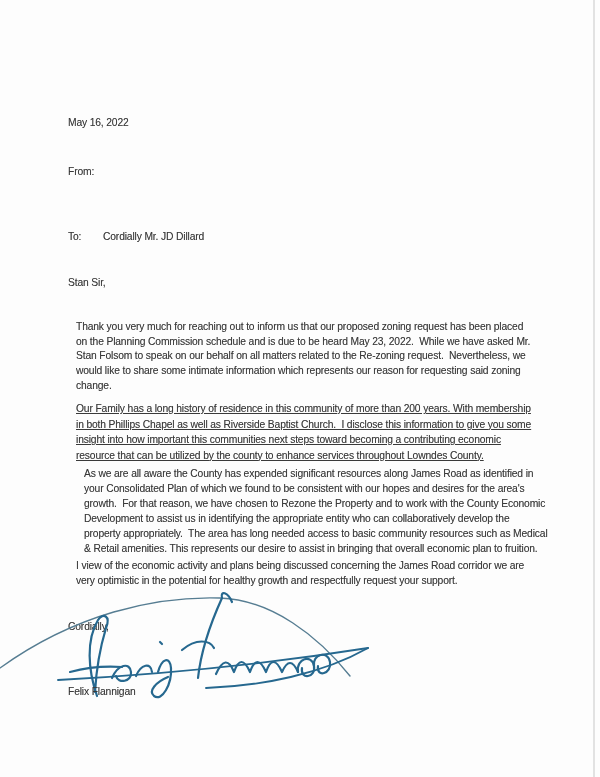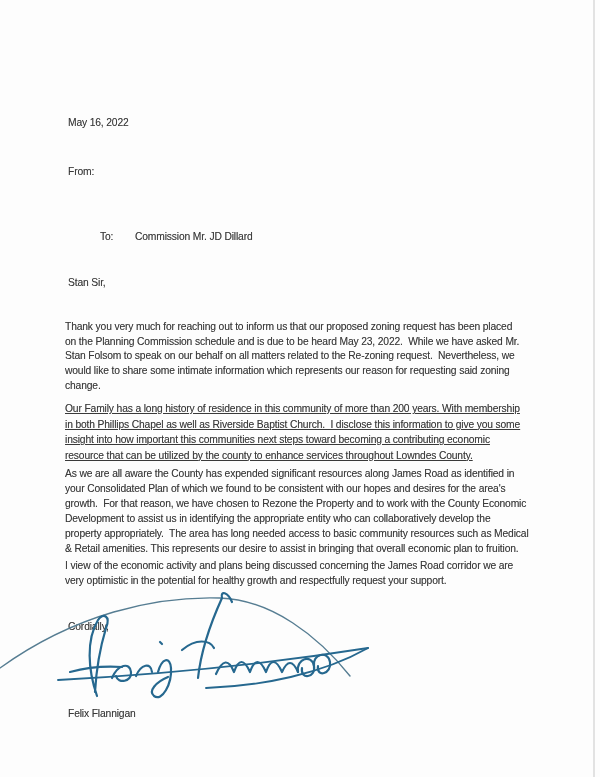--- a/index.html
+++ b/index.html
@@ -15,7 +15,7 @@
   .addr .lbl{flex:none;}
   .from{left:68px;top:164px;line-height:15px;}
   .from .lbl{width:31px;}
-  .to{left:68px;top:229px;line-height:16.5px;margin-left:32px;}
+  .to{left:68px;top:229px;line-height:16.5px;}
   .to .lbl{width:35px;}
   .salutation{left:68px;top:277px;}
   .para{left:65px;max-width:505px;white-space:pre-wrap;line-height:14.7px;}

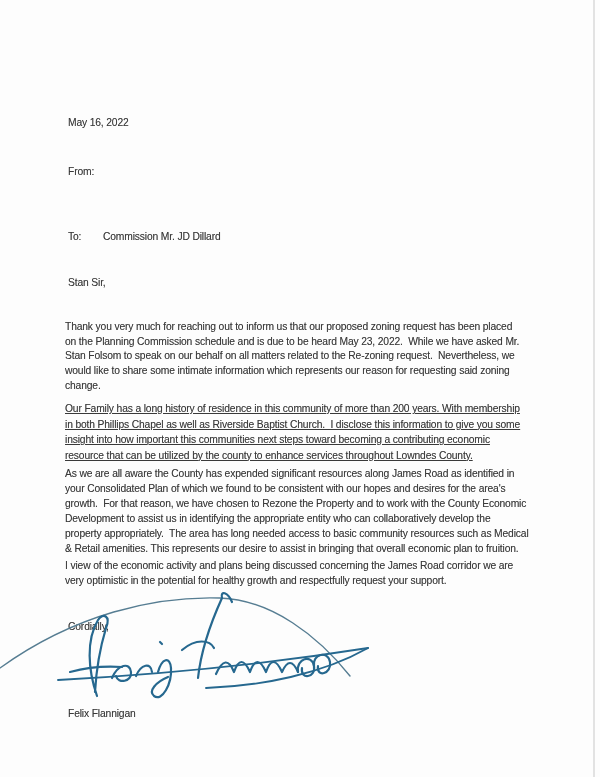--- a/index.html
+++ b/index.html
@@ -46,7 +46,7 @@
   <div class="abs addr to">
     <div class="lbl">To:</div>
     <div>
-      <div>Commission Mr. JD Dillard</div>
+      <div>Cordially Mr. JD Dillard</div>
     </div>
   </div>
 

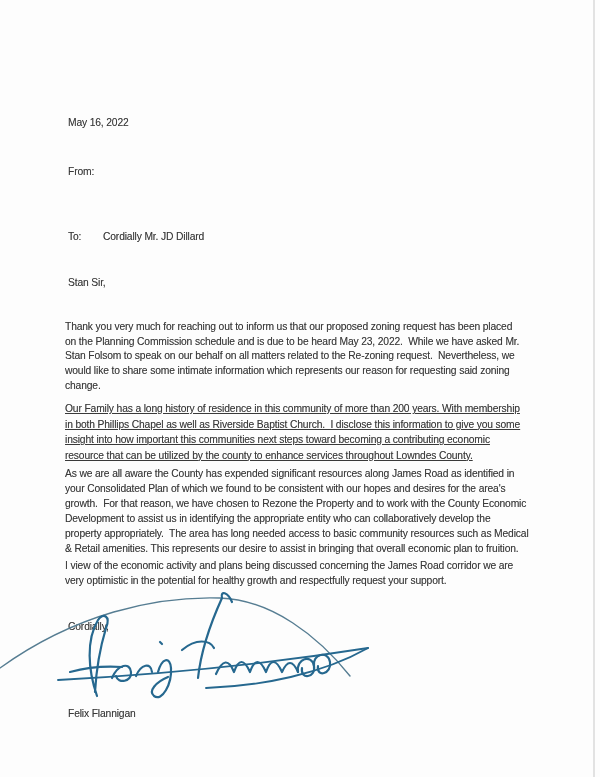--- a/index.html
+++ b/index.html
@@ -18,7 +18,7 @@
   .to{left:68px;top:229px;line-height:16.5px;}
   .to .lbl{width:35px;}
   .salutation{left:68px;top:277px;}
-  .para{left:65px;max-width:505px;white-space:pre-wrap;line-height:14.7px;}
+  .para{left:76px;max-width:505px;white-space:pre-wrap;line-height:14.7px;}
   .p1{top:320px;}
   .p2{top:401px;line-height:15.6px;text-decoration:underline;}
   .p3{top:467px;line-height:14.9px;}

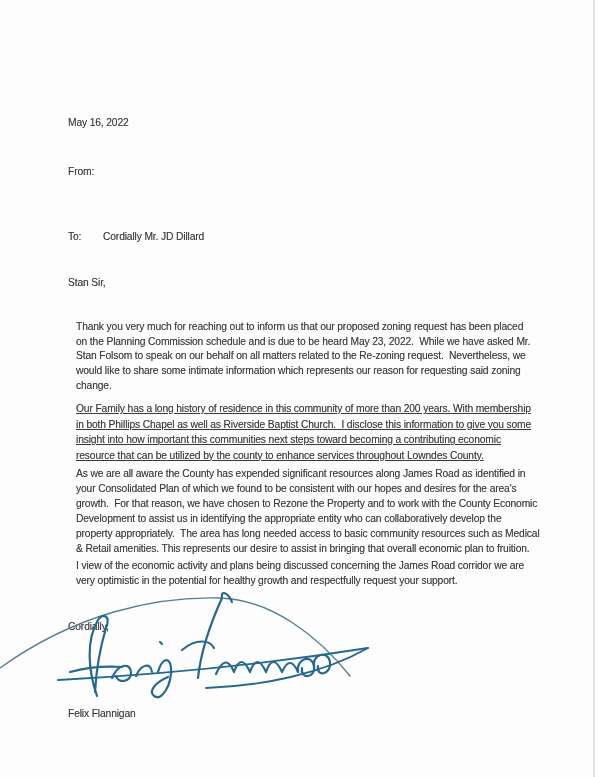--- a/index.html
+++ b/index.html
@@ -21,7 +21,7 @@
   .para{left:76px;max-width:505px;white-space:pre-wrap;line-height:14.7px;}
   .p1{top:320px;}
   .p2{top:401px;line-height:15.6px;text-decoration:underline;}
-  .p3{top:467px;line-height:14.9px;}
+  .p3{top:467px;line-height:14.9px;margin-left:8px;}
   .p4{top:559px;}
   .closing{left:68px;top:621px;}
   .signer{left:68px;top:708px;}

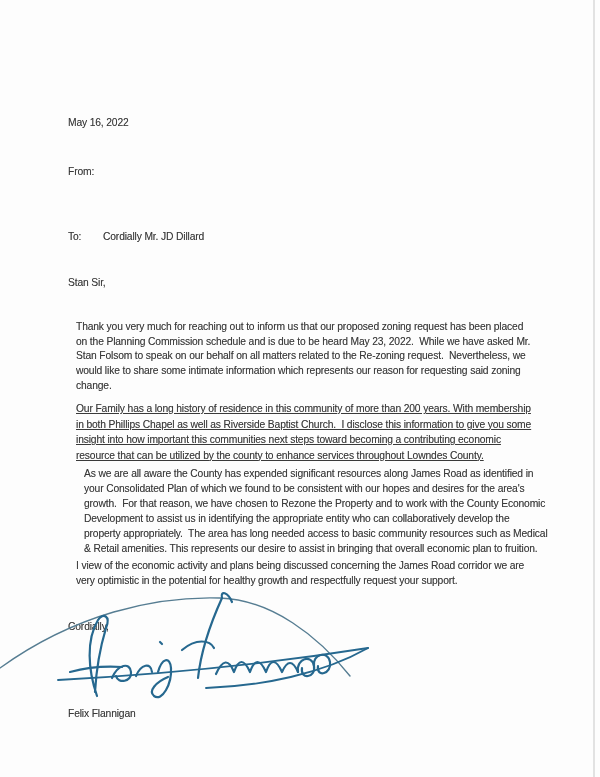--- a/index.html
+++ b/index.html
@@ -24,7 +24,7 @@
   .p3{top:467px;line-height:14.9px;margin-left:8px;}
   .p4{top:559px;}
   .closing{left:68px;top:621px;}
-  .signer{left:68px;top:708px;}
+  .signer{left:68px;top:686px;}
   .sig-svg{left:0;top:586px;pointer-events:none;}
   .sig-svg path{fill:none;stroke-linecap:round;stroke-linejoin:round;}
   .sig-stroke{stroke:var(--ink,#26688f);stroke-width:2.2;}

